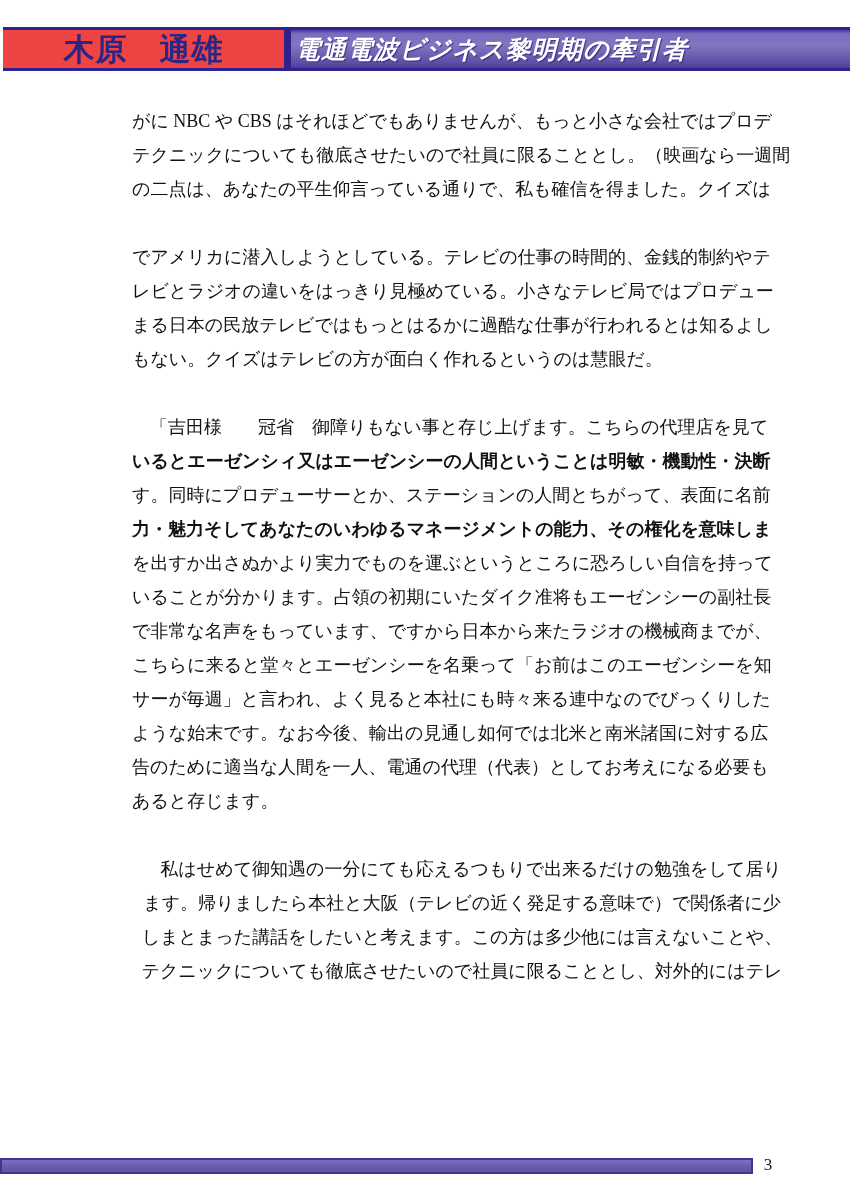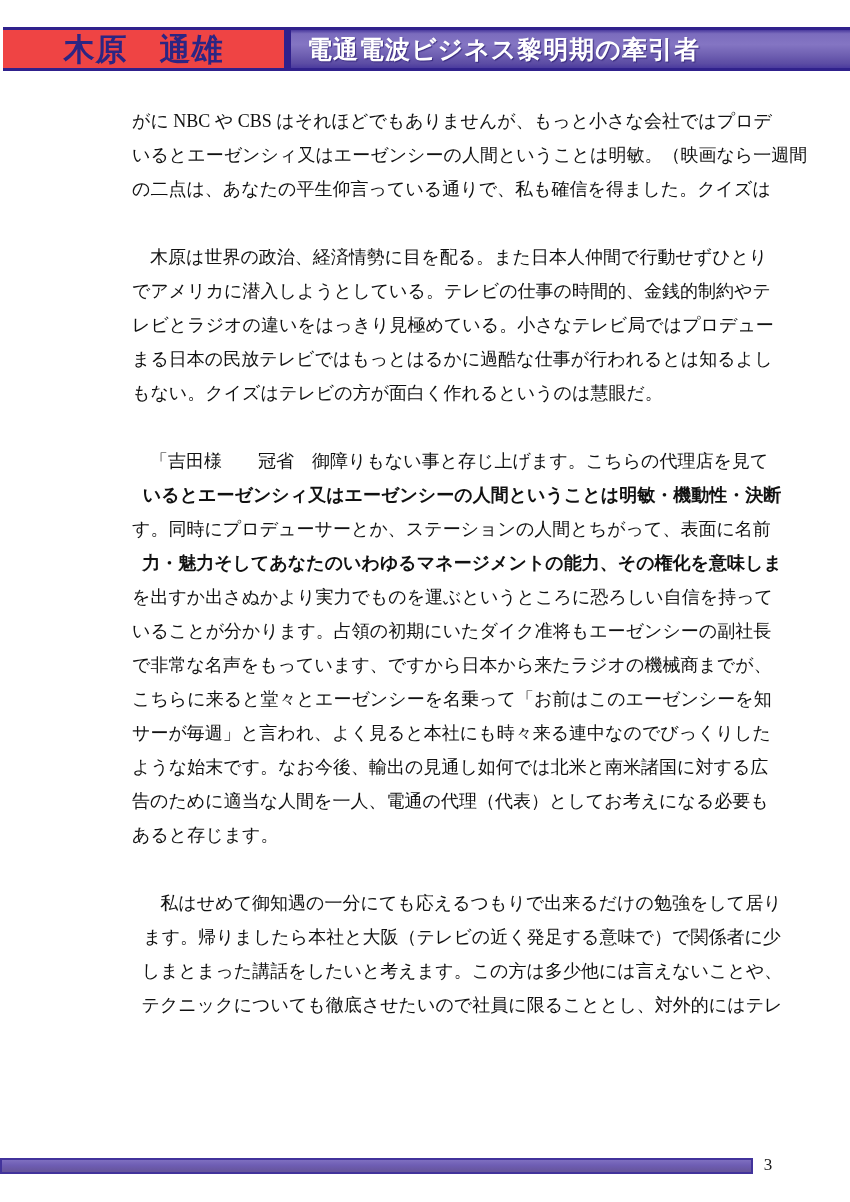--- a/index.html
+++ b/index.html
@@ -61,9 +61,10 @@
     color: #ffffff;
     white-space: pre;
     letter-spacing: 1px;
-    padding-left: 16px;
+    padding-left: 4px;
     line-height: 1;
     text-shadow: 1px 1px 1px rgba(40, 25, 110, 0.75);
+    font-style: italic;
   }
 
   

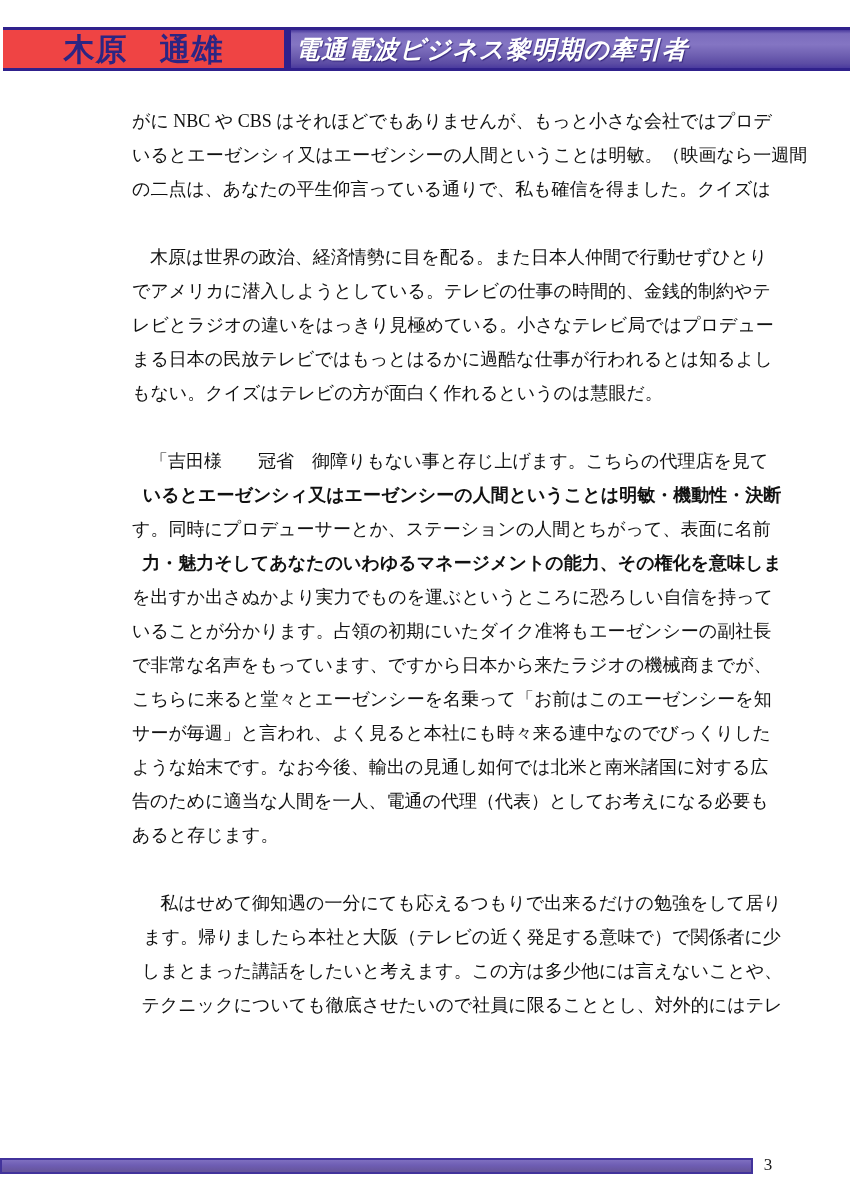--- a/index.html
+++ b/index.html
@@ -122,7 +122,7 @@
   <div class="body-text">
       <div class="para">
         <div class="line">がに NBC や CBS はそれほどでもありませんが、もっと小さな会社ではプロデ</div>
-        <div class="line">いるとエーゼンシィ又はエーゼンシーの人間ということは明敏。（映画なら一週間</div>
+        <div class="line">テクニックについても徹底させたいので社員に限ることとし。（映画なら一週間</div>
         <div class="line">の二点は、あなたの平生仰言っている通りで、私も確信を得ました。クイズは</div>
       </div>
       <div class="para">

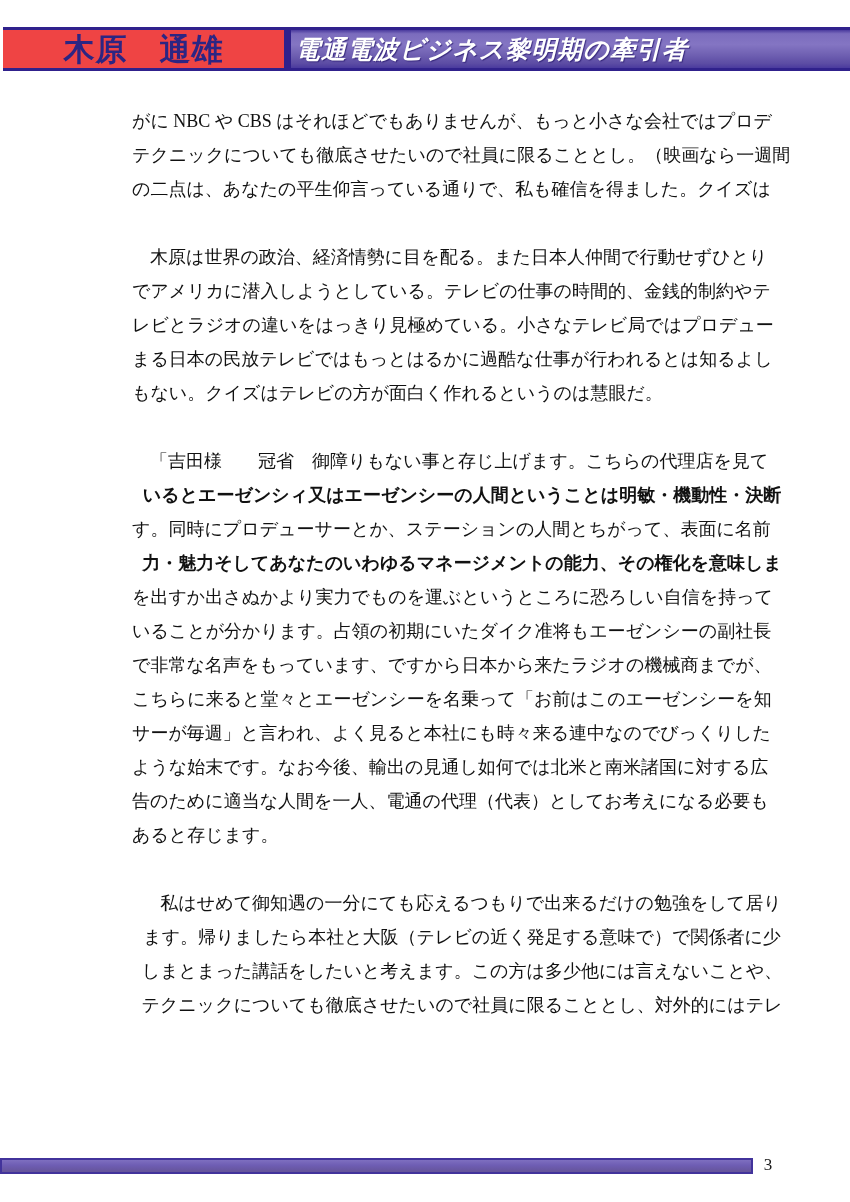--- a/index.html
+++ b/index.html
@@ -126,7 +126,6 @@
         <div class="line">の二点は、あなたの平生仰言っている通りで、私も確信を得ました。クイズは</div>
       </div>
       <div class="para">
-        <div class="line">　木原は世界の政治、経済情勢に目を配る。また日本人仲間で行動せずひとり</div>
         <div class="line">でアメリカに潜入しようとしている。テレビの仕事の時間的、金銭的制約やテ</div>
         <div class="line">レビとラジオの違いをはっきり見極めている。小さなテレビ局ではプロデュー</div>
         <div class="line">まる日本の民放テレビではもっとはるかに過酷な仕事が行われるとは知るよし</div>

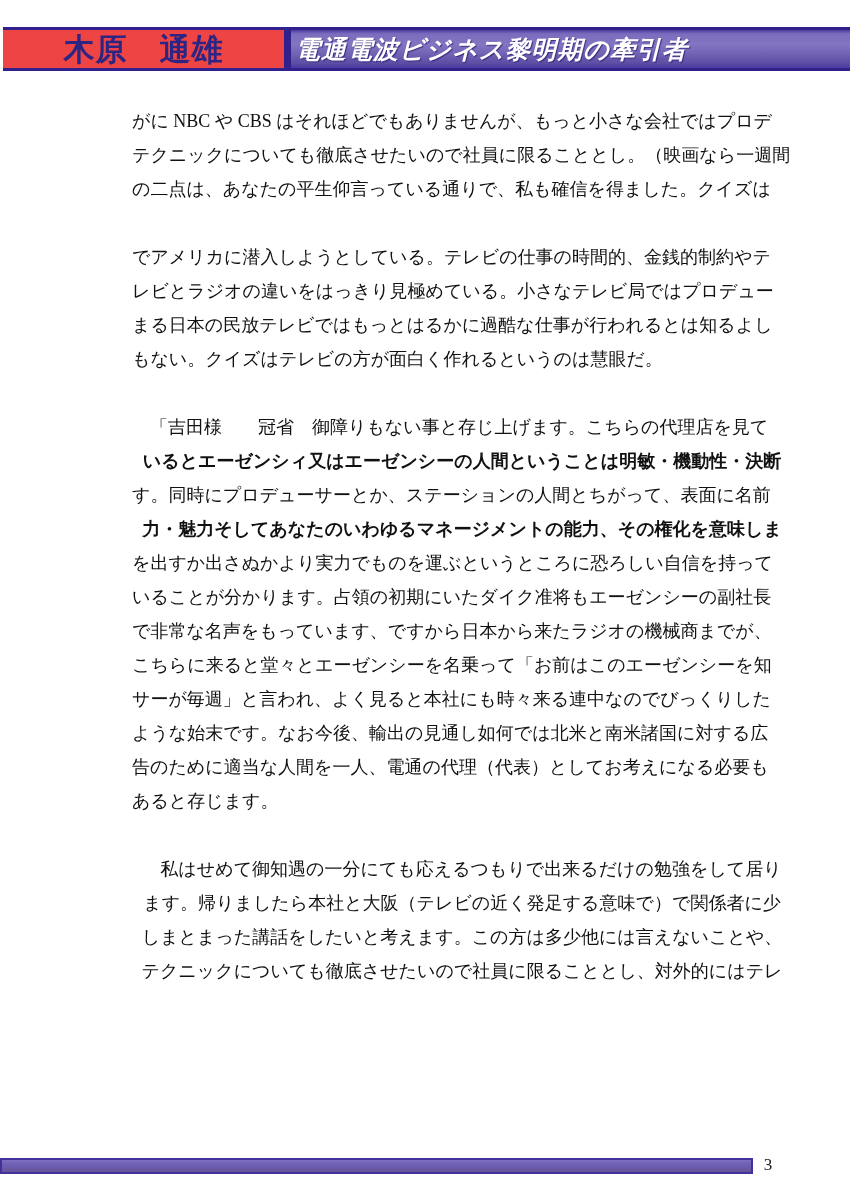--- a/index.html
+++ b/index.html
@@ -80,7 +80,7 @@
   .para { margin: 0 0 34px 0; }
   .para:last-child { margin-bottom: 0; text-align: center; }
   .line { white-space: pre; }
-  .line.bold { font-weight: bold; text-align: center; }
+  .line.bold { font-weight: bold; }
 
   
   .footer-bar {

